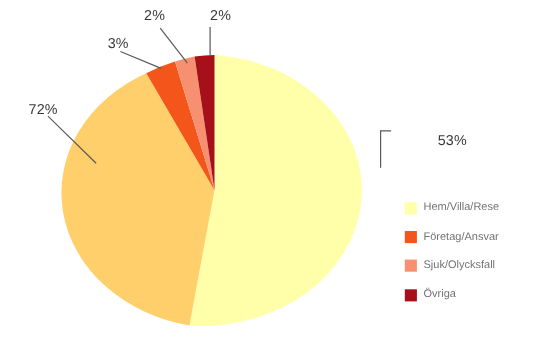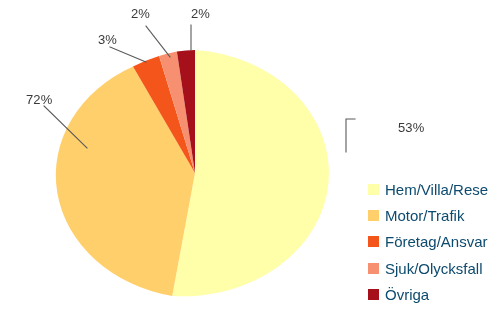--- a/index.html
+++ b/index.html
@@ -49,8 +49,8 @@
   }
   .legend-label {
     font-family: "Liberation Sans", sans-serif;
-    font-size: 15px;
-    color: #0c4a6e;
+    font-size: 10px;
+    color: #737373;
     white-space: nowrap;
     line-height: 1;
   }

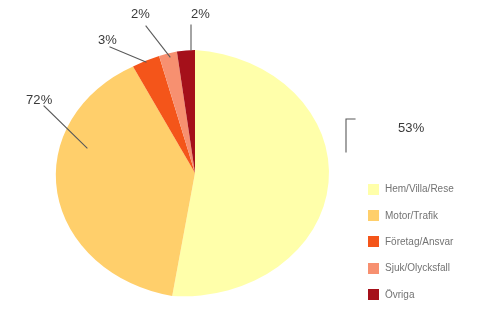--- a/index.html
+++ b/index.html
@@ -100,10 +100,6 @@
       <span class="legend-label">Hem/Villa/Rese</span>
     </div>
 
-    <div class="legend-row">
-      <span class="legend-swatch" style="background:#FFCF6B;"></span>
-      <span class="legend-label">Motor/Trafik</span>
-    </div>
 
     <div class="legend-row">
       <span class="legend-swatch" style="background:#F4551A;"></span>

